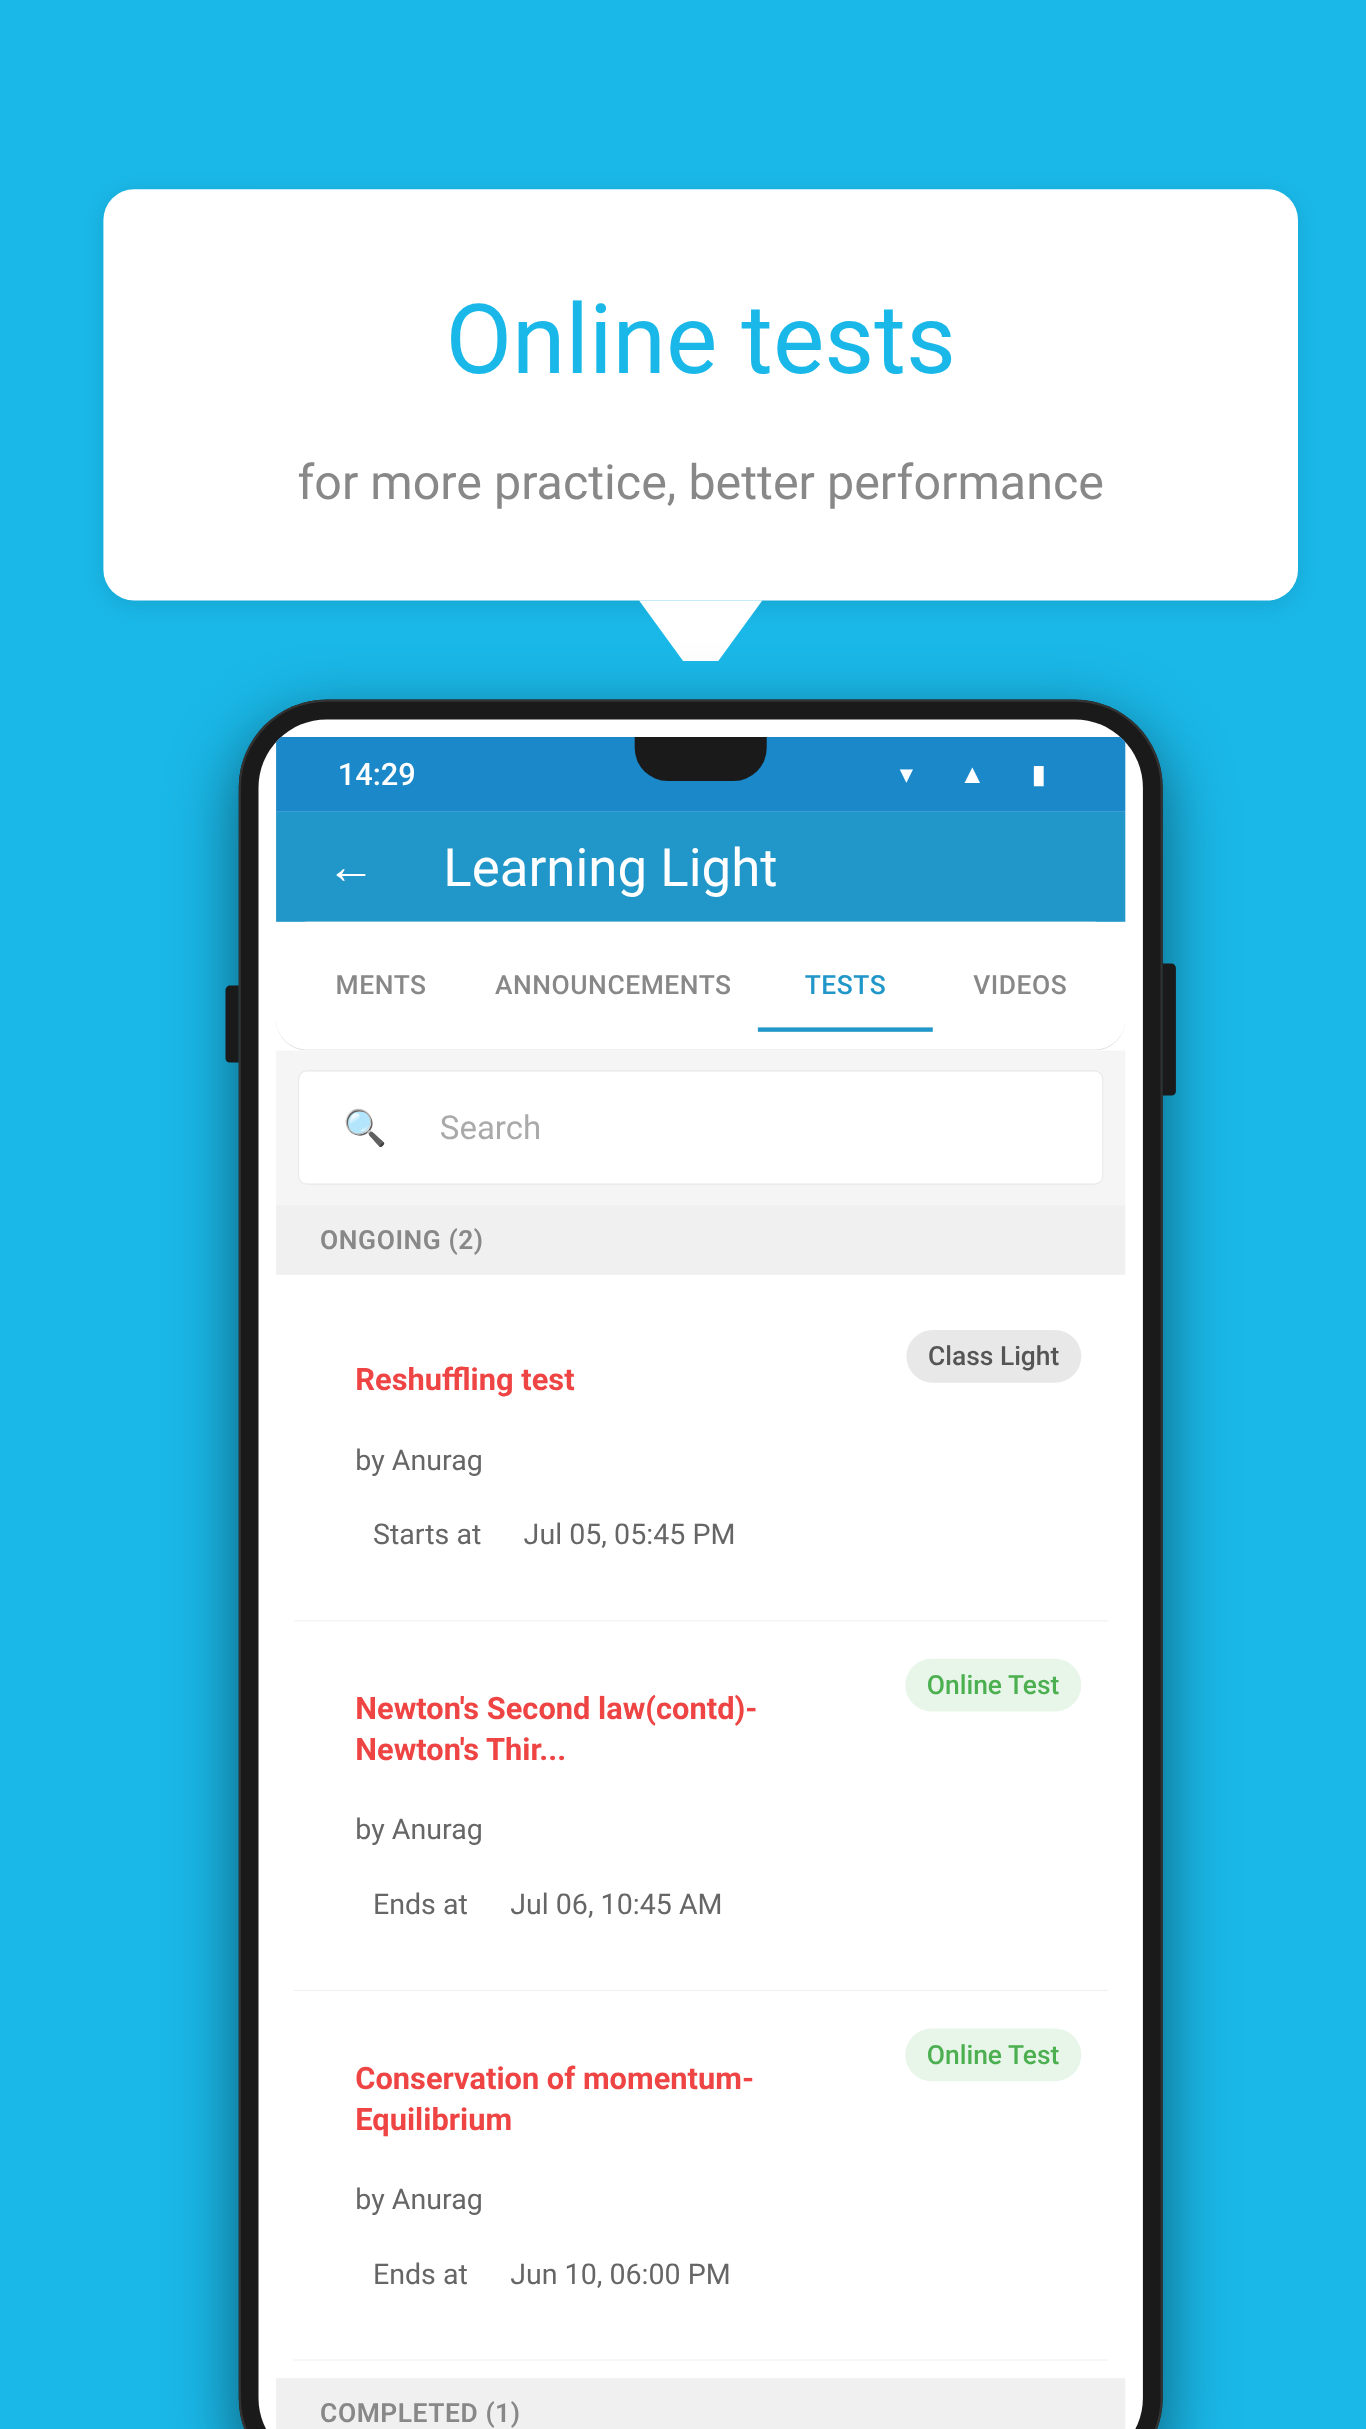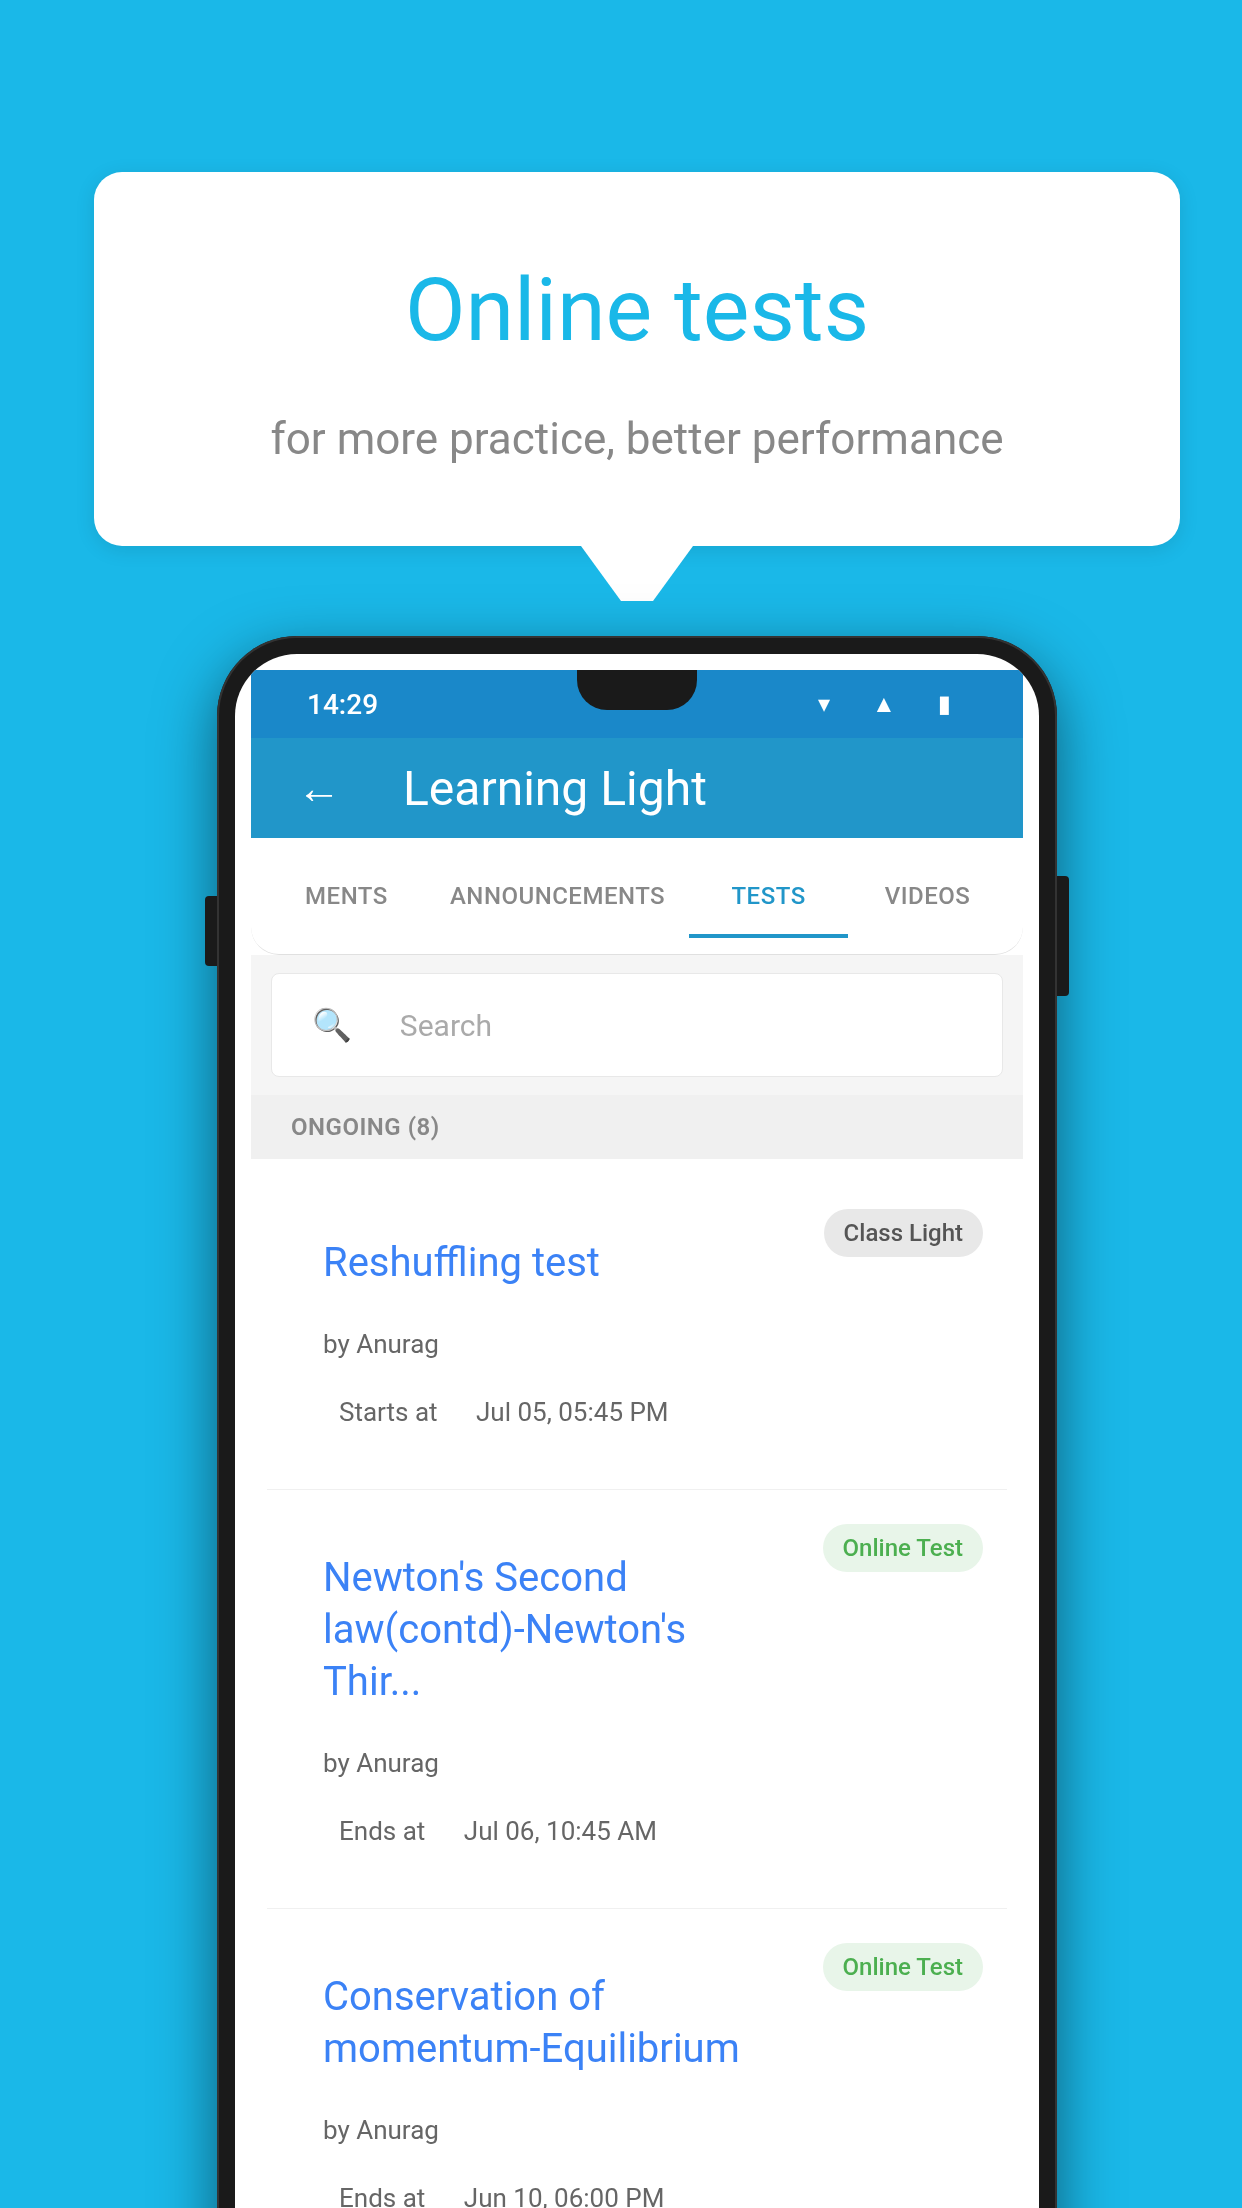--- a/index.html
+++ b/index.html
@@ -362,7 +362,7 @@
       </div>
 
       <div class="section-header">
-        <span class="section-title">ONGOING (8)</span>
+        <span class="section-title">ONGOING (2)</span>
       </div>
 
       <div class="test-list">

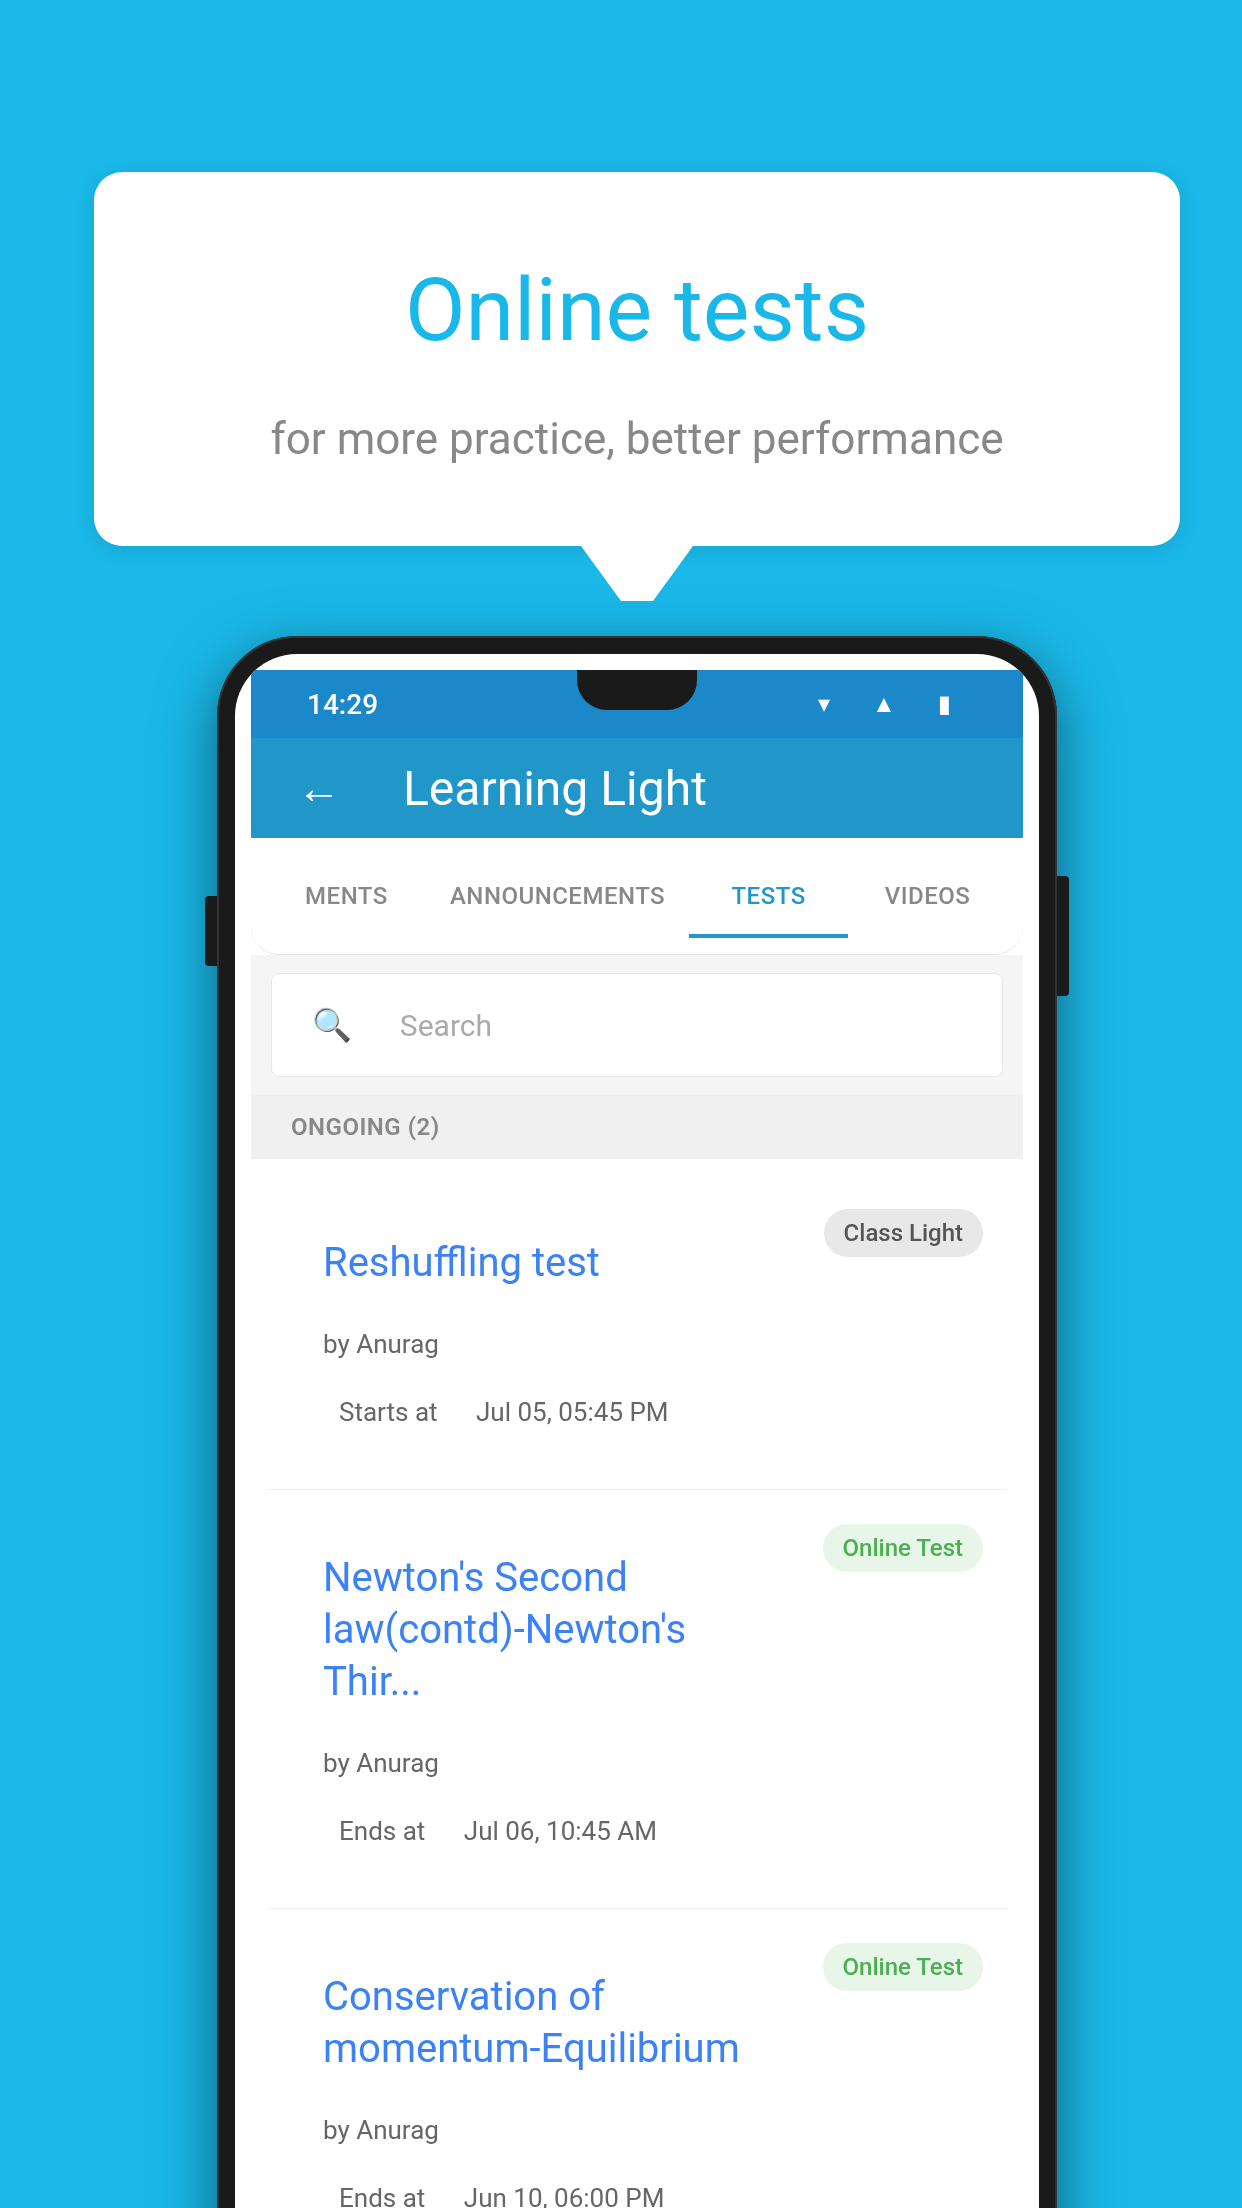--- a/index.html
+++ b/index.html
@@ -257,9 +257,9 @@
     }
 
     .test-name {
-      font-size: 40px;
-      font-weight: 400;
-      color: #3b82f6;
+      font-size: 28px;
+      font-weight: 700;
+      color: #ef4444;
       margin-bottom: 8px;
       line-height: 1.3;
     }

